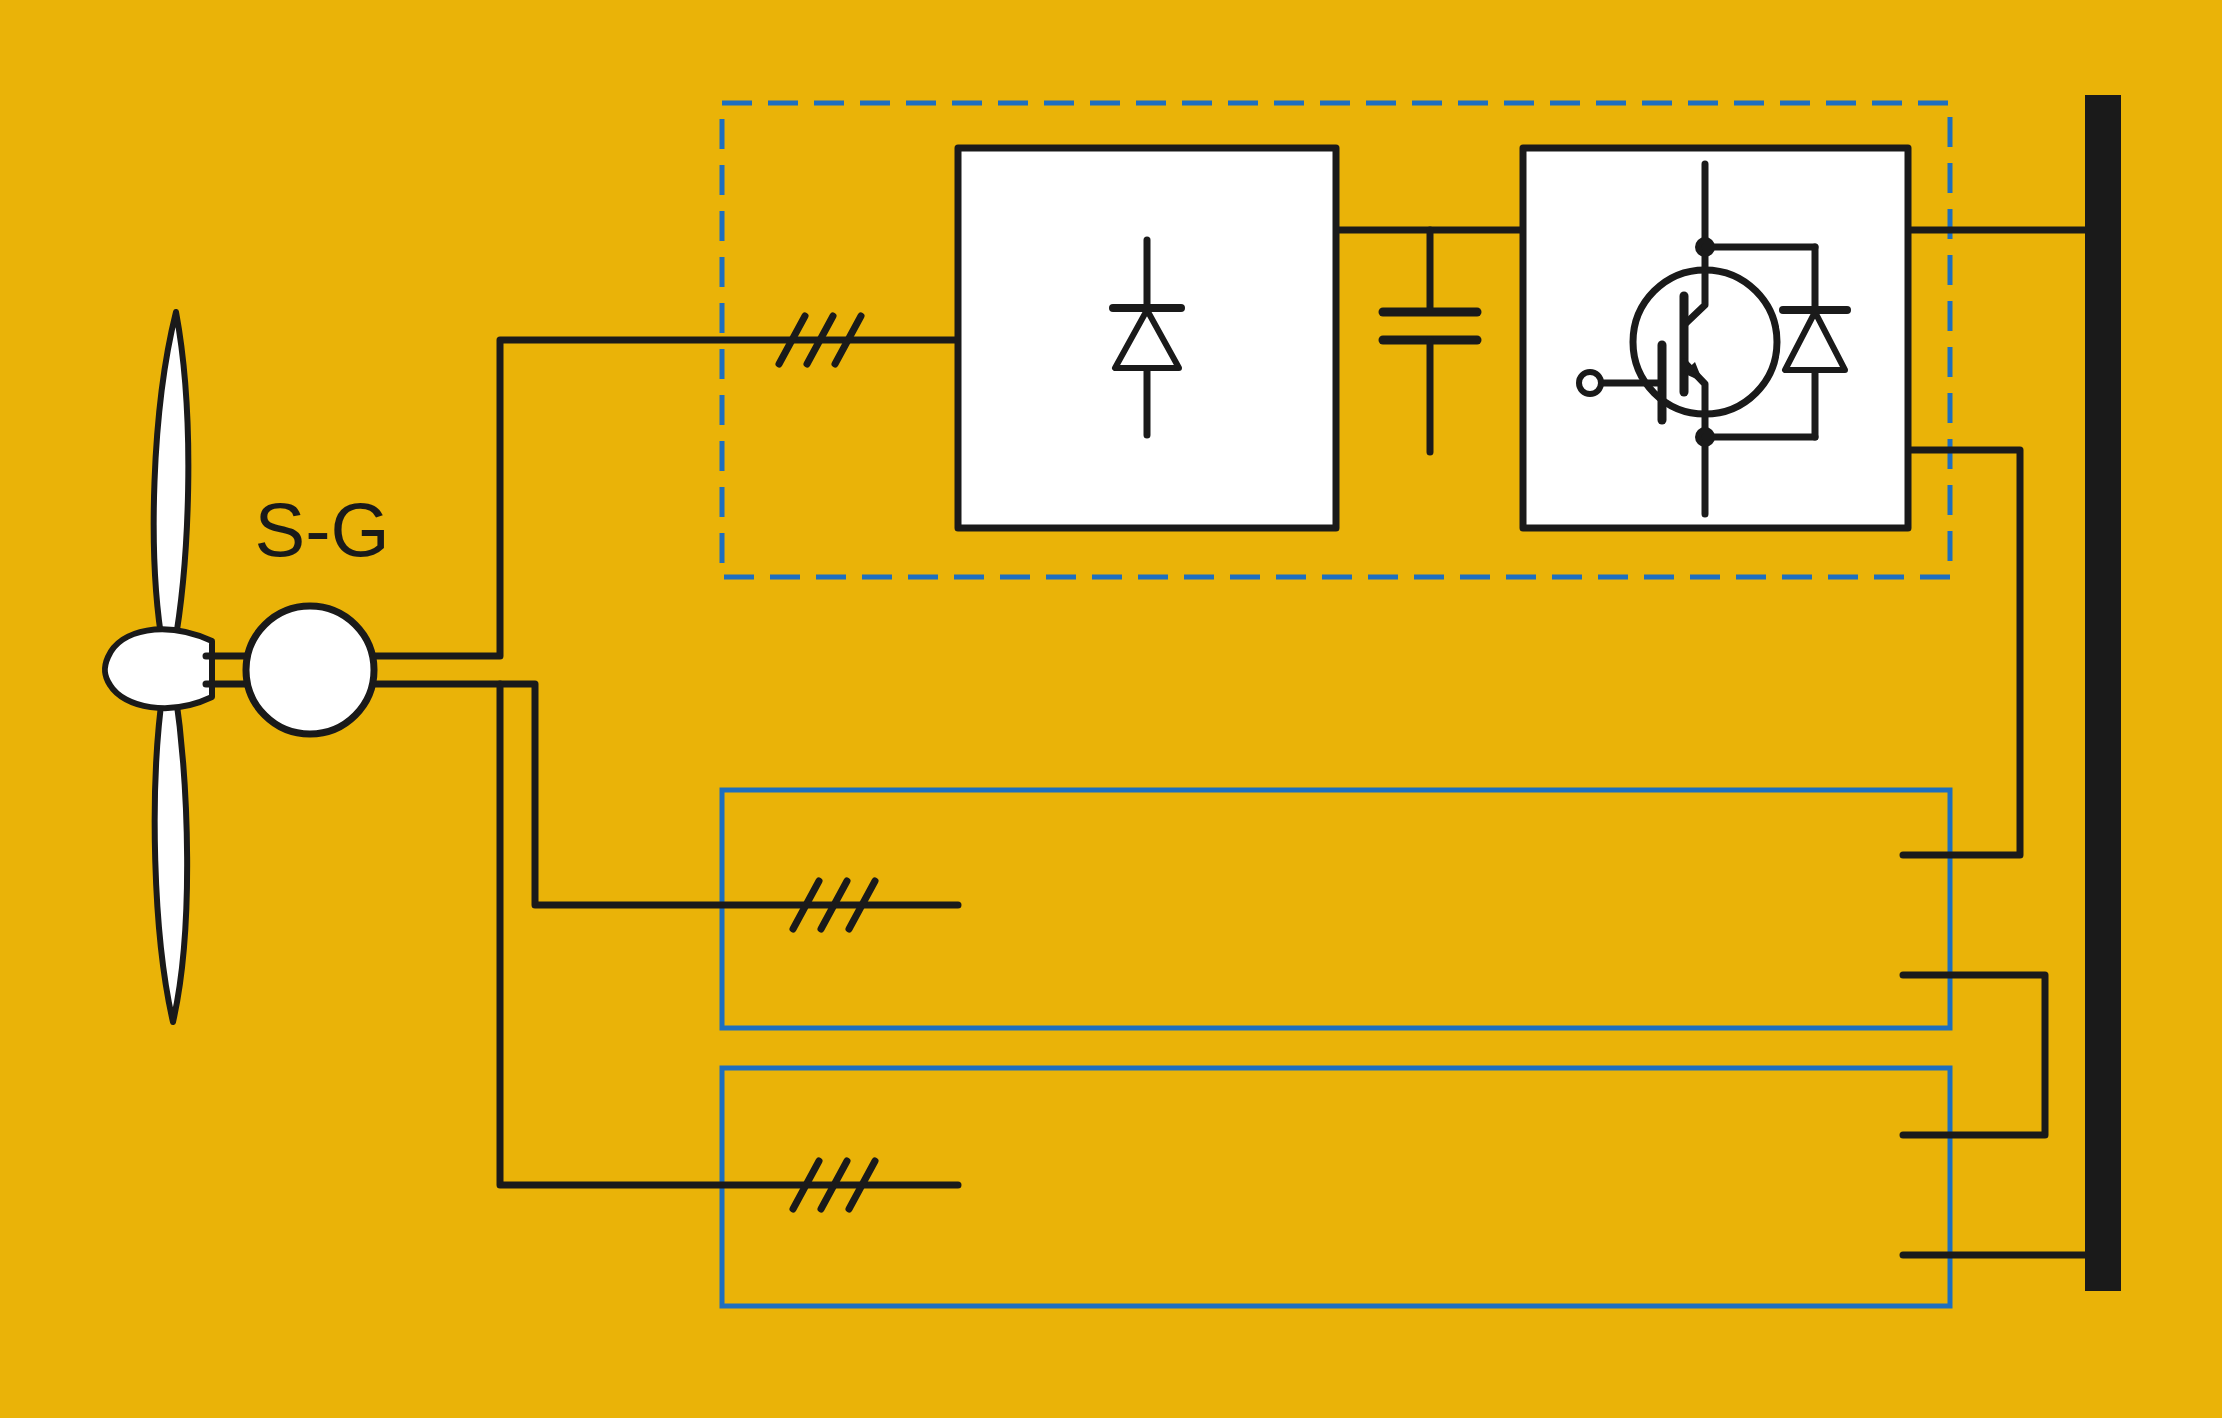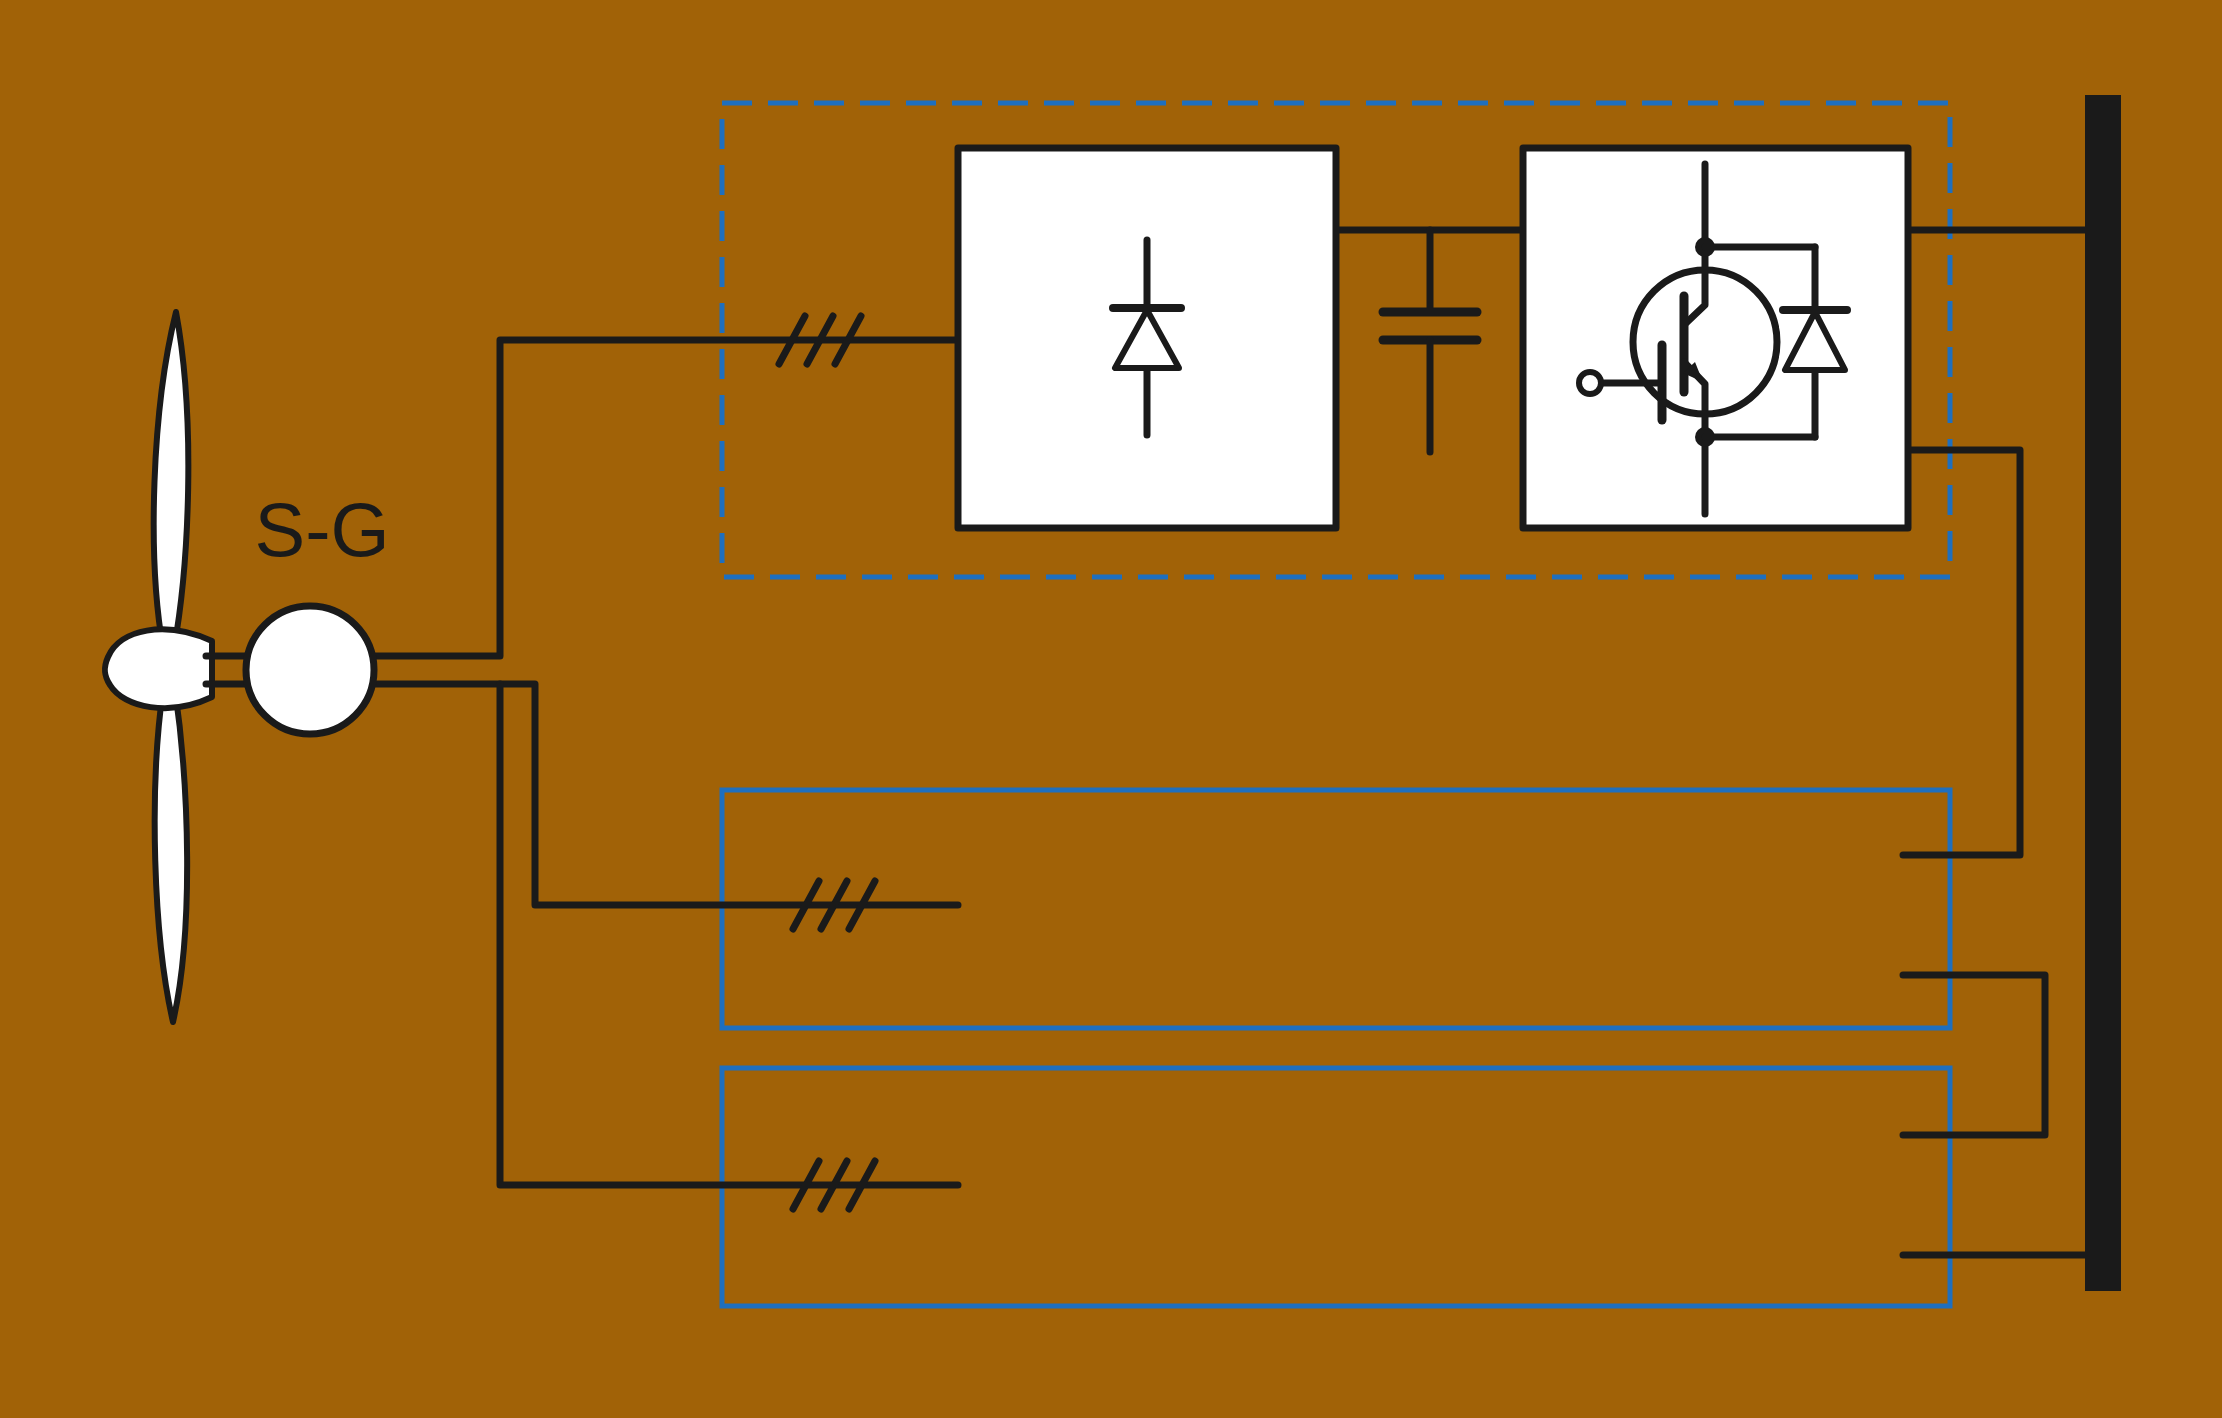--- a/index.html
+++ b/index.html
@@ -7,7 +7,7 @@
     width: 2222px;
     height: 1418px;
     position: relative;
-    background: #a16207;
+    background: #eab308;
     overflow: hidden;
   }
   svg { display: block; width: 100%; height: 100%; }

